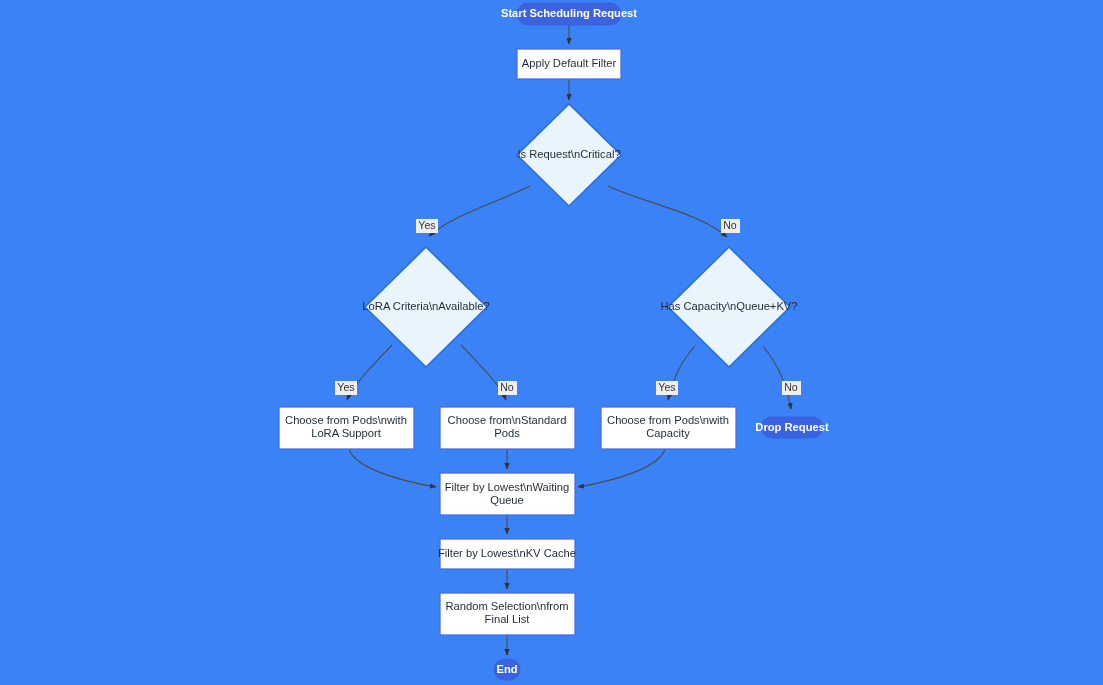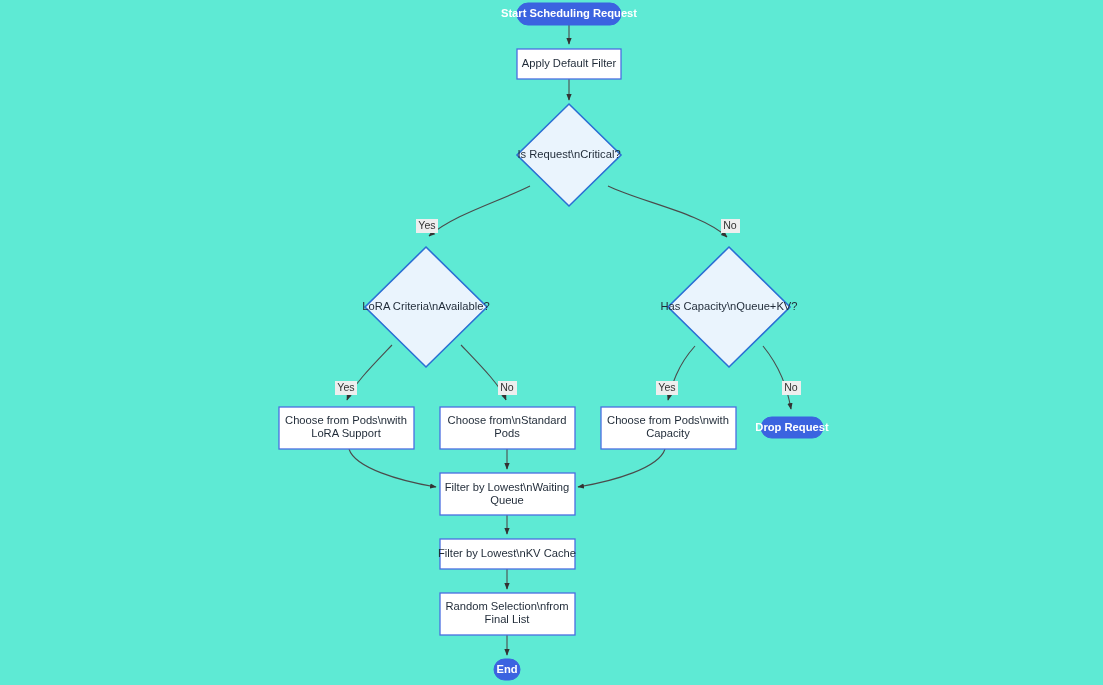--- a/index.html
+++ b/index.html
@@ -17,7 +17,7 @@
     position: relative;
     width: 1103px;
     height: 685px;
-    background: #5eead4;
+    background: #3b82f6;
   }
   svg#flowchart {
     display: block;

